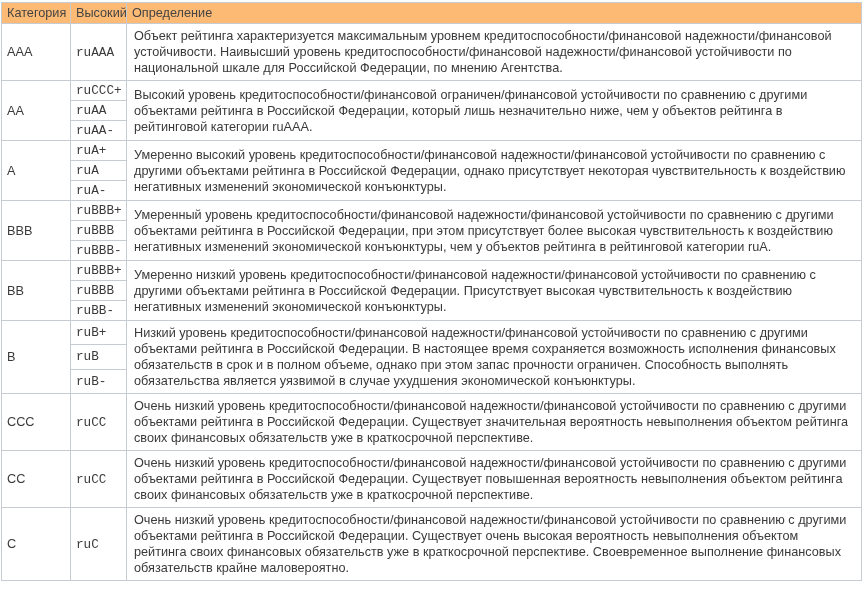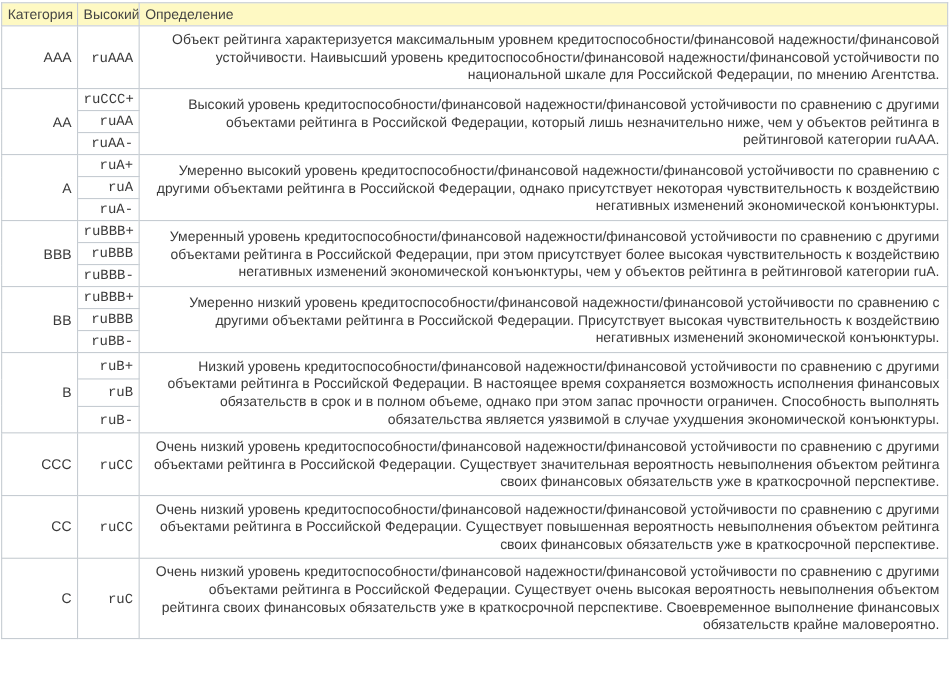--- a/index.html
+++ b/index.html
@@ -29,7 +29,7 @@
     text-align: right;
   }
   table.rating th {
-    background: #fef9c3;
+    background: #fdba74;
     font-weight: normal;
     text-align: left;
     color: #444444;

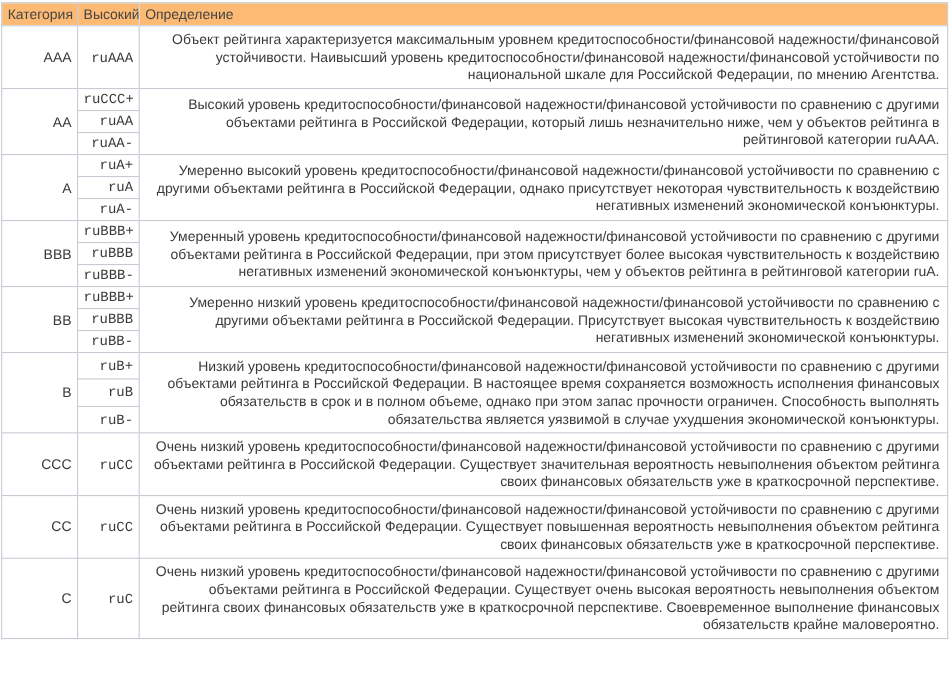--- a/index.html
+++ b/index.html
@@ -26,7 +26,6 @@
   table.rating td {
     border: 1px solid #c6ccd2;
     box-sizing: border-box;
-    text-align: right;
   }
   table.rating th {
     background: #fdba74;

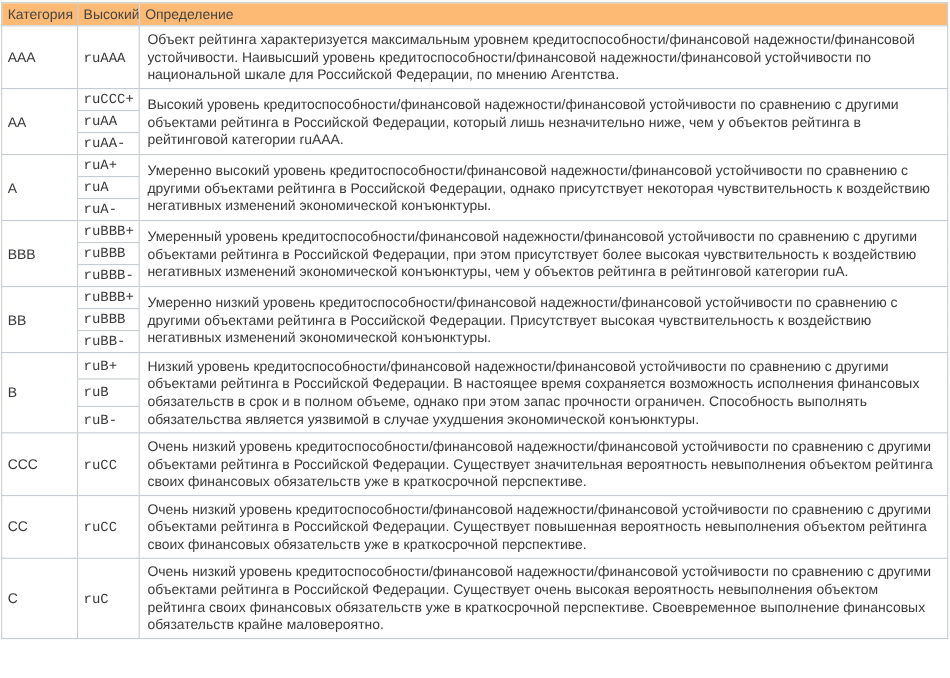--- a/index.html
+++ b/index.html
@@ -83,7 +83,7 @@
         <tr>
           <td class="cat" rowspan="3">AA</td>
           <td class="lvl">ruCCC+</td>
-          <td class="def" rowspan="3">Высокий уровень кредитоспособности/финансовой надежности/финансовой устойчивости по сравнению с другими объектами рейтинга в Российской Федерации, который лишь незначительно ниже, чем у объектов рейтинга в рейтинговой категории ruAAA.</td>
+          <td class="def" rowspan="3">Высокий уровень кредитоспособности/финансовой ограничен/финансовой устойчивости по сравнению с другими объектами рейтинга в Российской Федерации, который лишь незначительно ниже, чем у объектов рейтинга в рейтинговой категории ruAAA.</td>
         </tr>
         <tr>
           <td class="lvl">ruAA</td>

